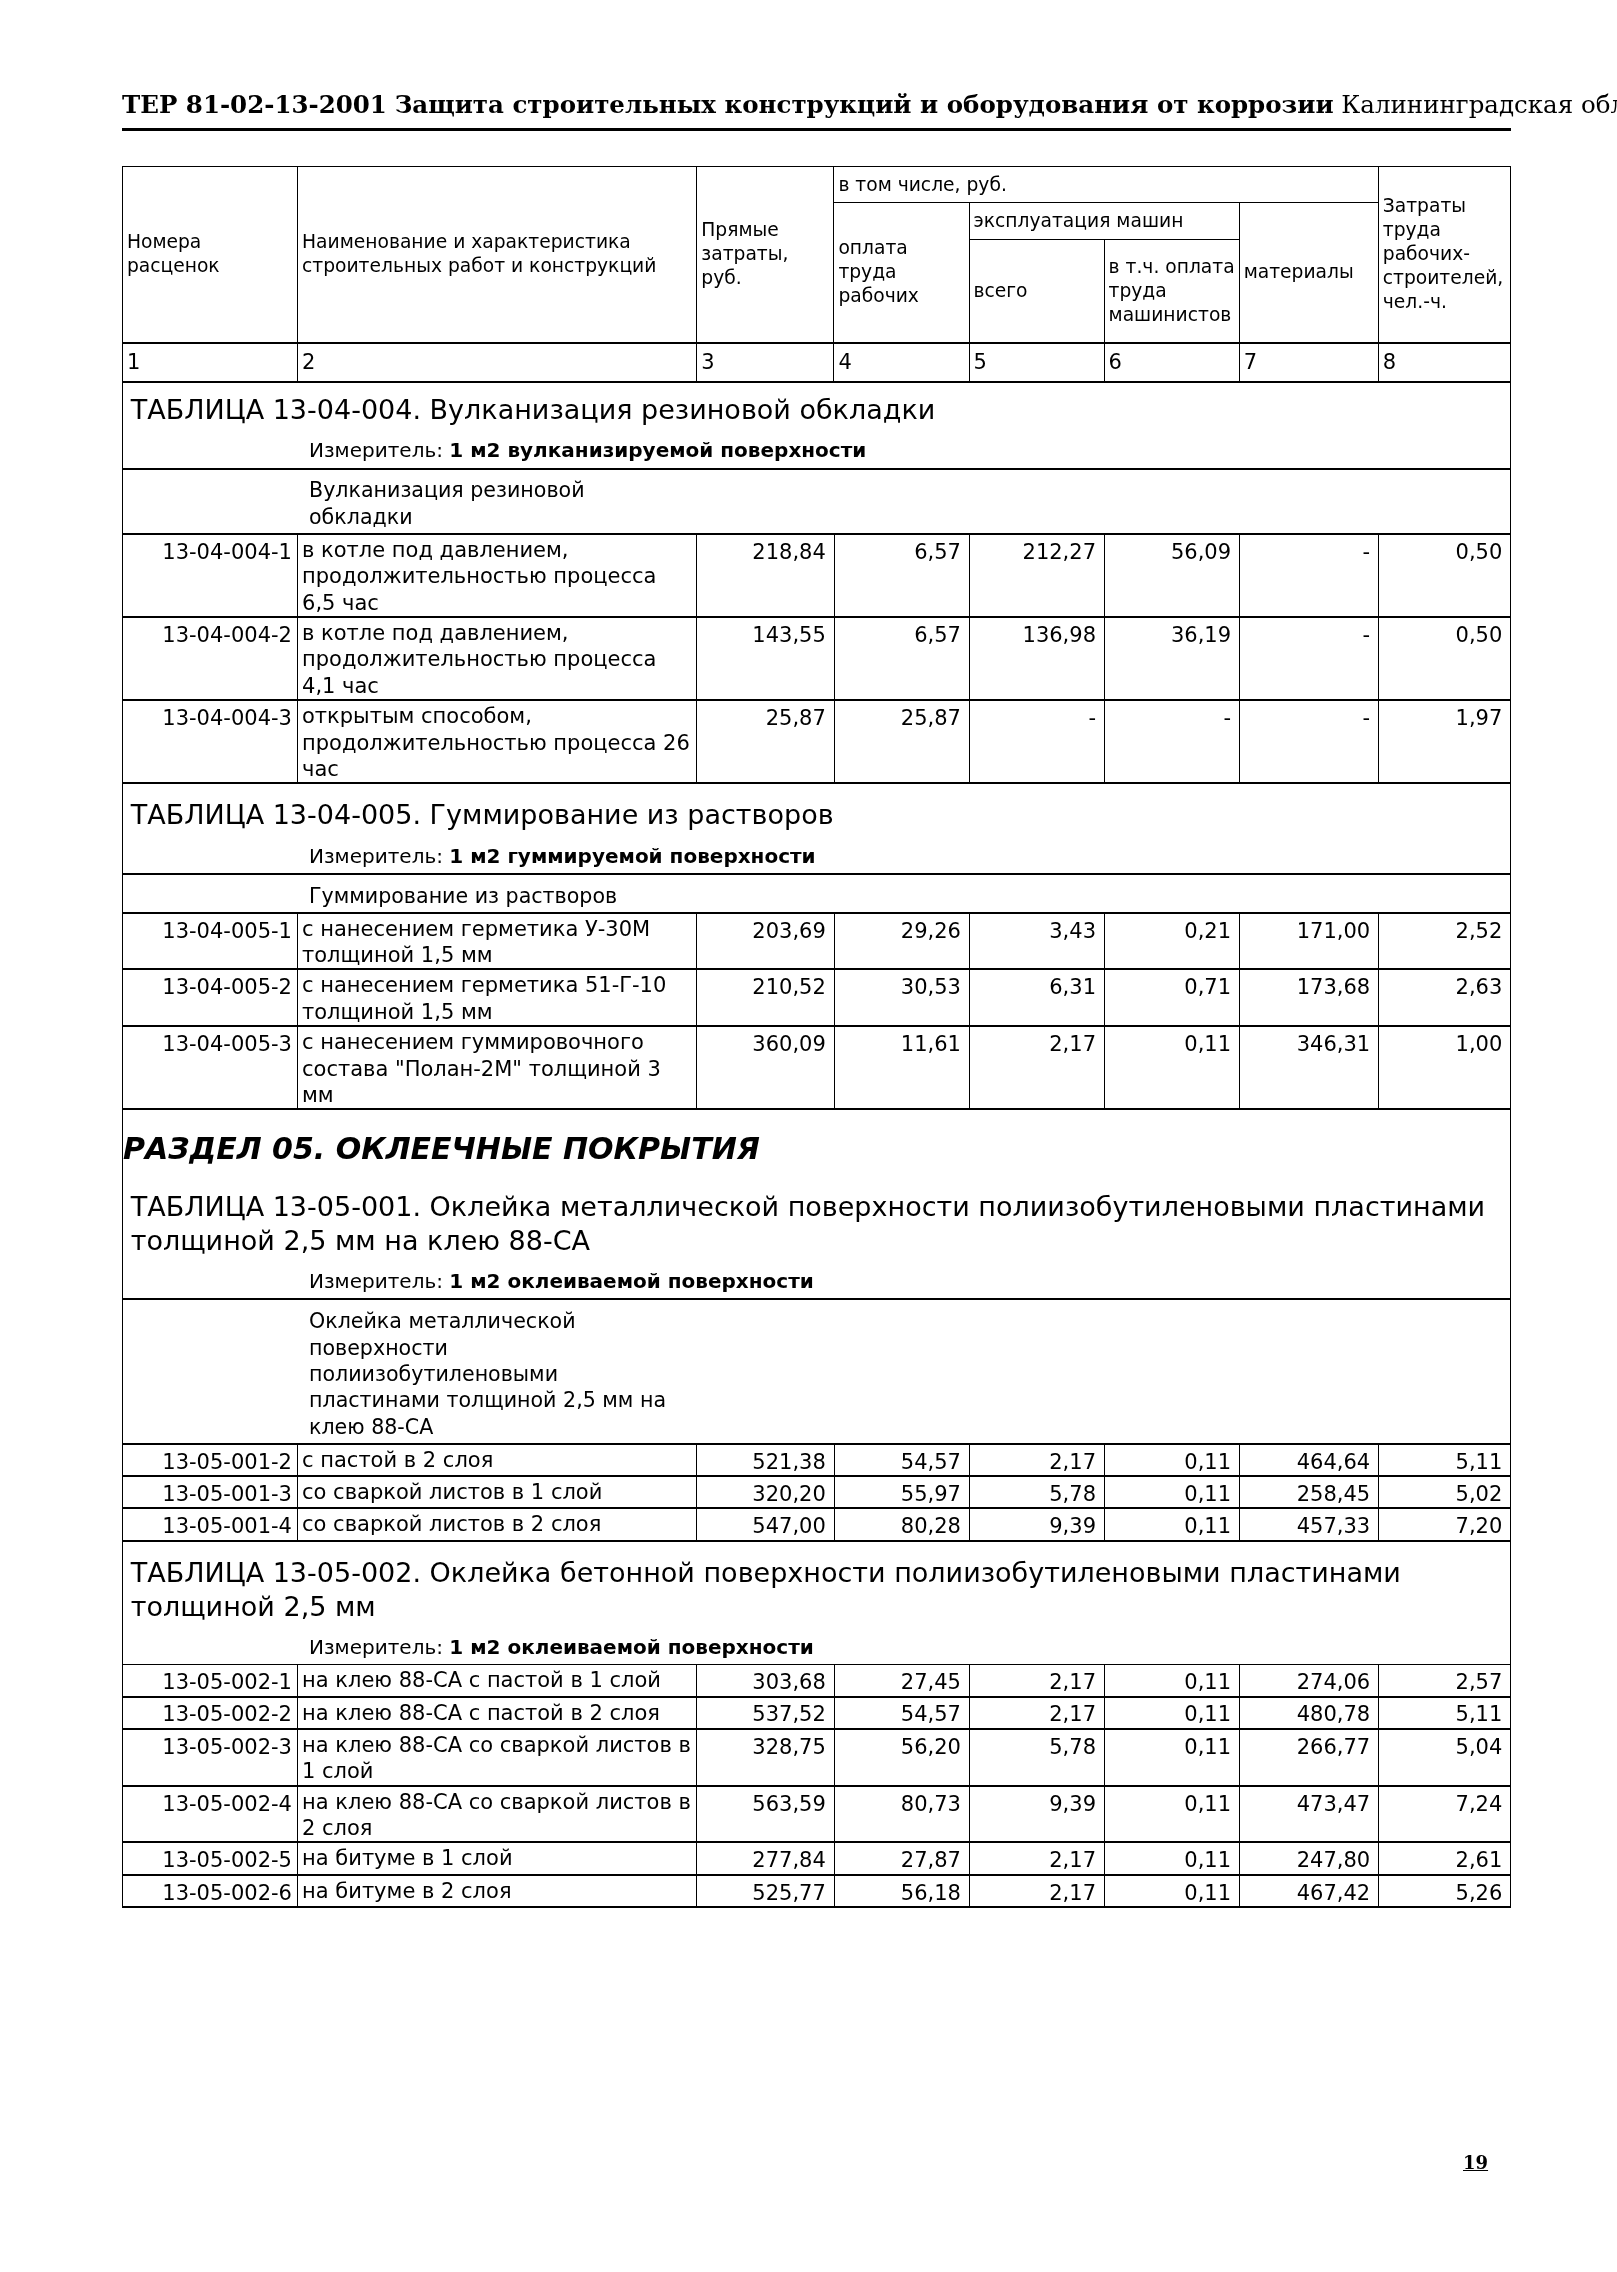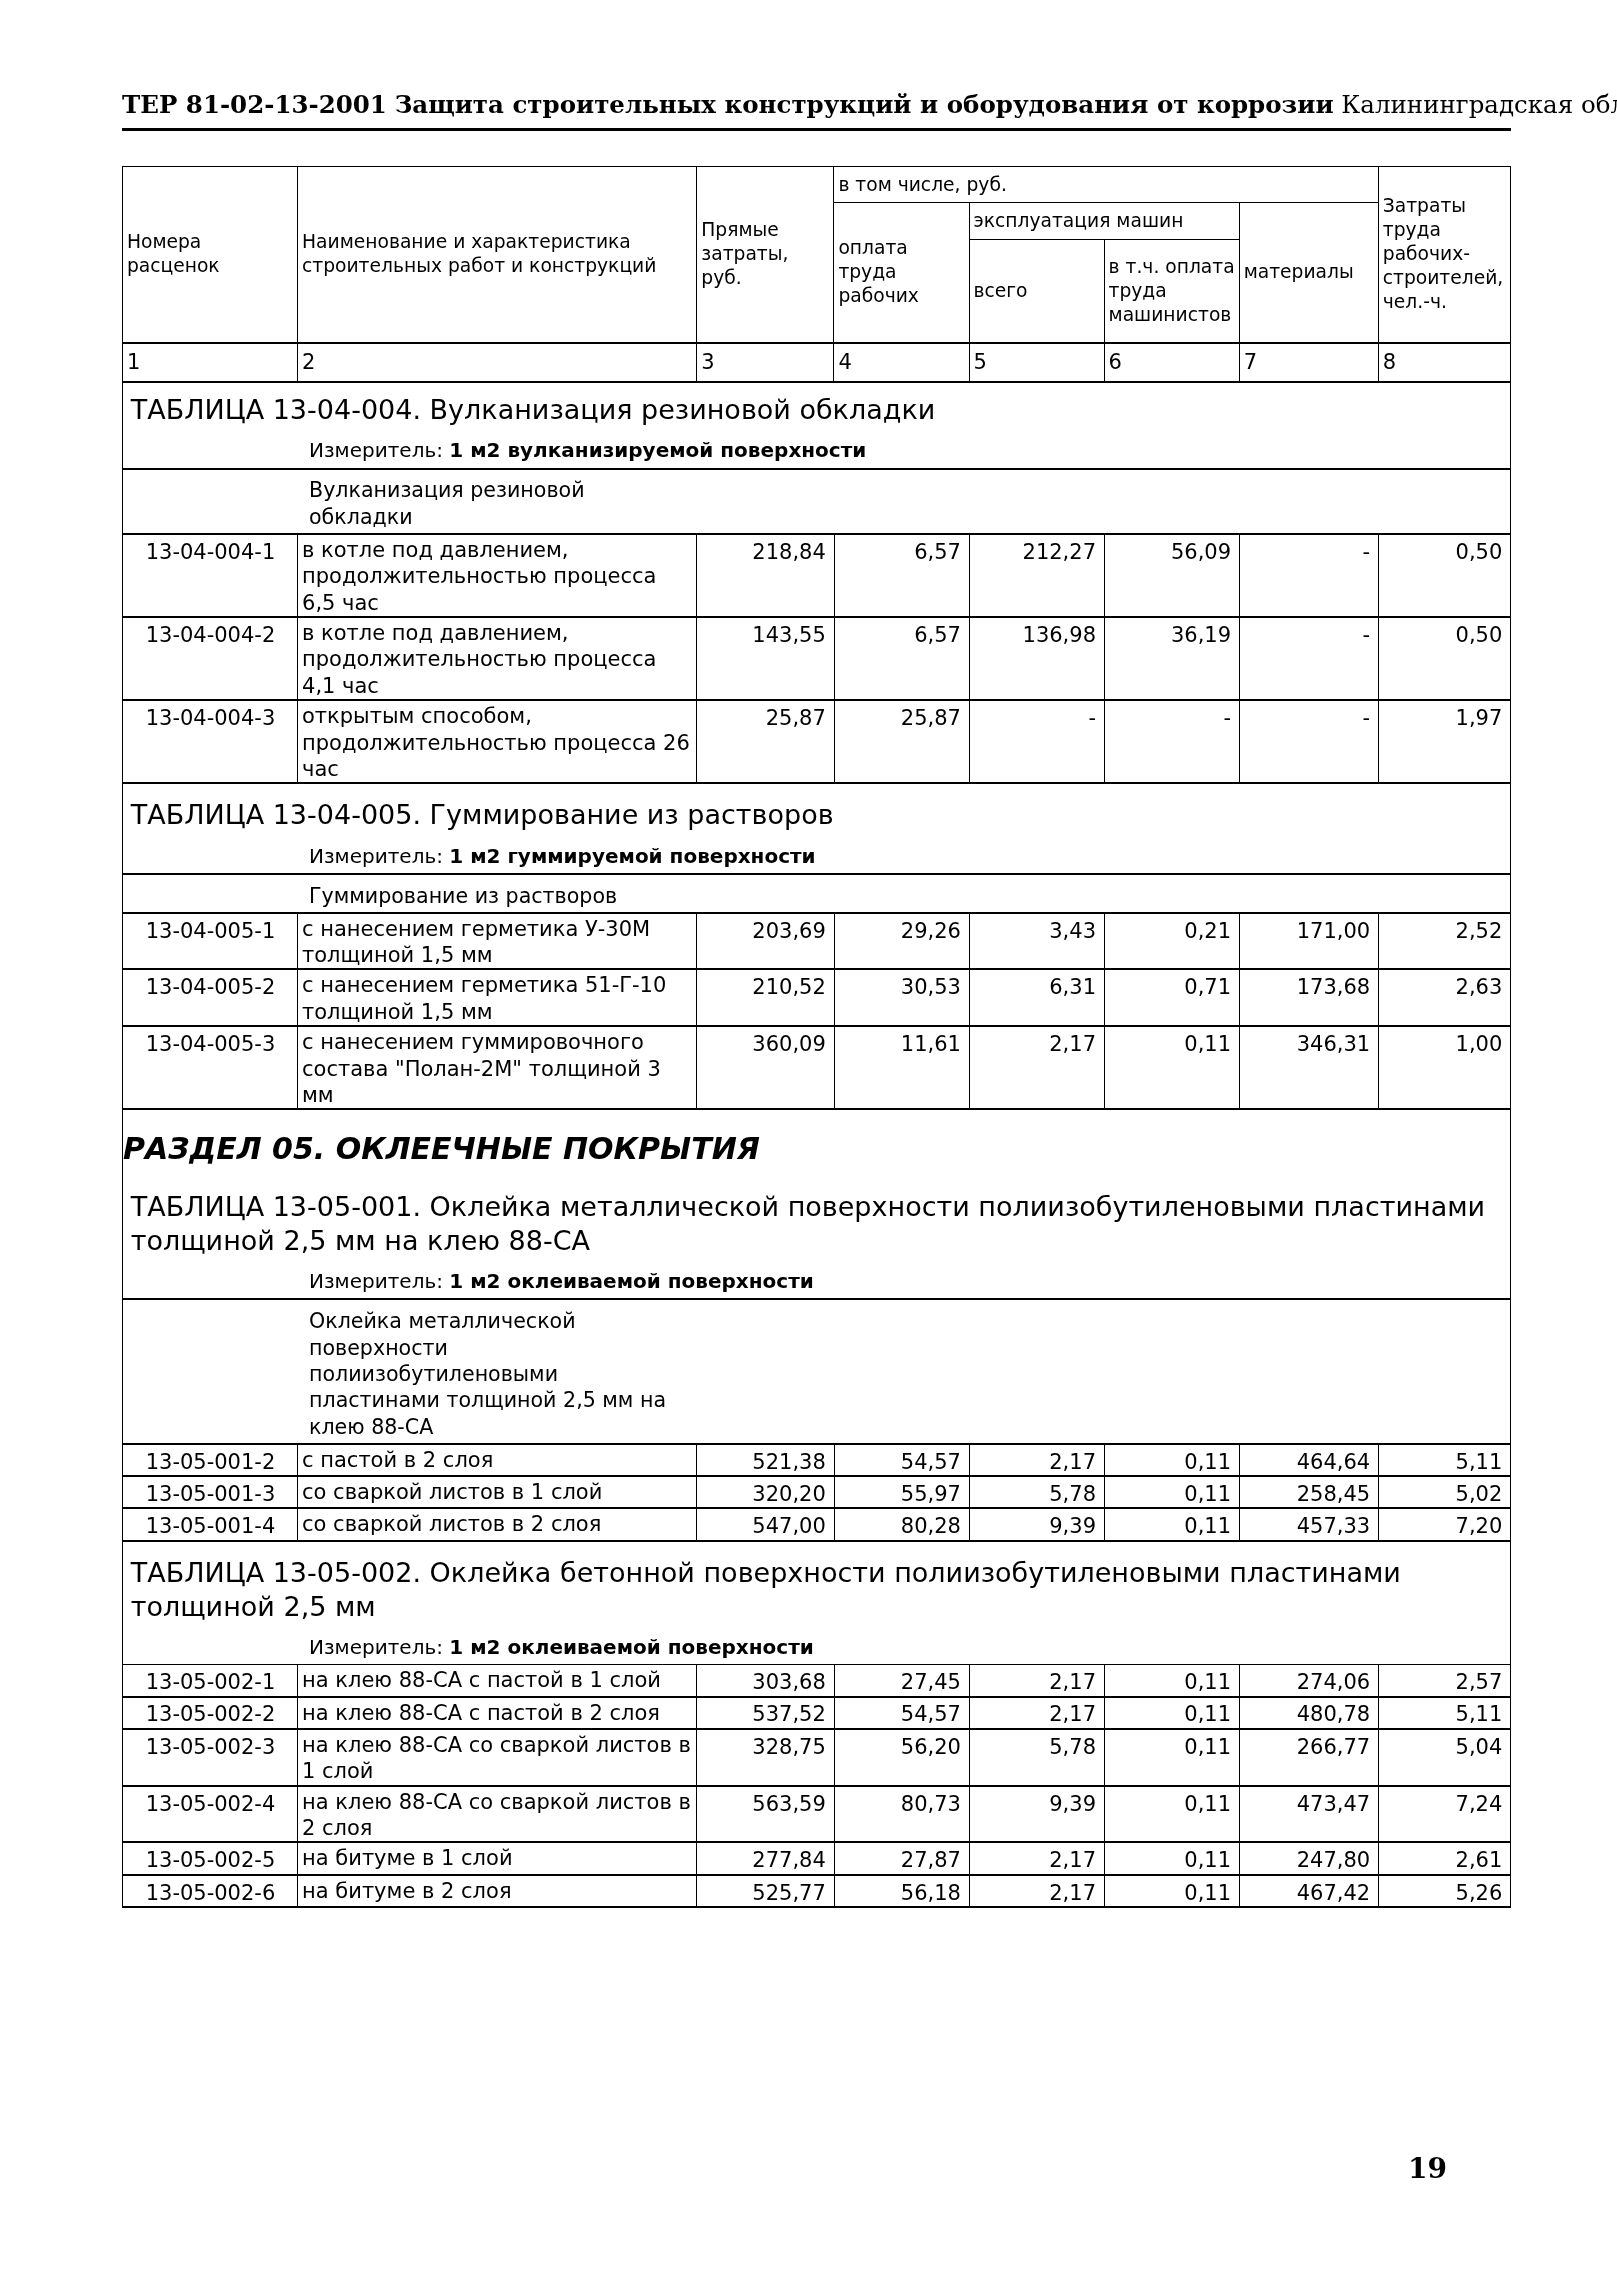--- a/index.html
+++ b/index.html
@@ -13,7 +13,7 @@
   .hdr .num-row th { font-size: 21px; height: 32px; border-top: 2.6px solid #000; border-bottom: 2.6px solid #000; }
   #header-table { top: 166px; }
   .main td.num { text-align: right; padding-right: 7.7px; padding-top: 3.9px; }
-  .main td.code { text-align: center; padding-left: 6px; padding-top: 3.9px; white-space: nowrap; }
+  .main td.code { text-align: right; padding-left: 6px; padding-top: 3.9px; white-space: nowrap; }
   .main td.desc { padding-top: 2px; padding-left: 3.9px; }
   .main tr.data-row td { border-bottom: 2.6px solid #000; }
   .section-cell { border-left: 1.3px solid #000; border-right: 1.3px solid #000; border-top: none; border-bottom: none; padding: 0; }

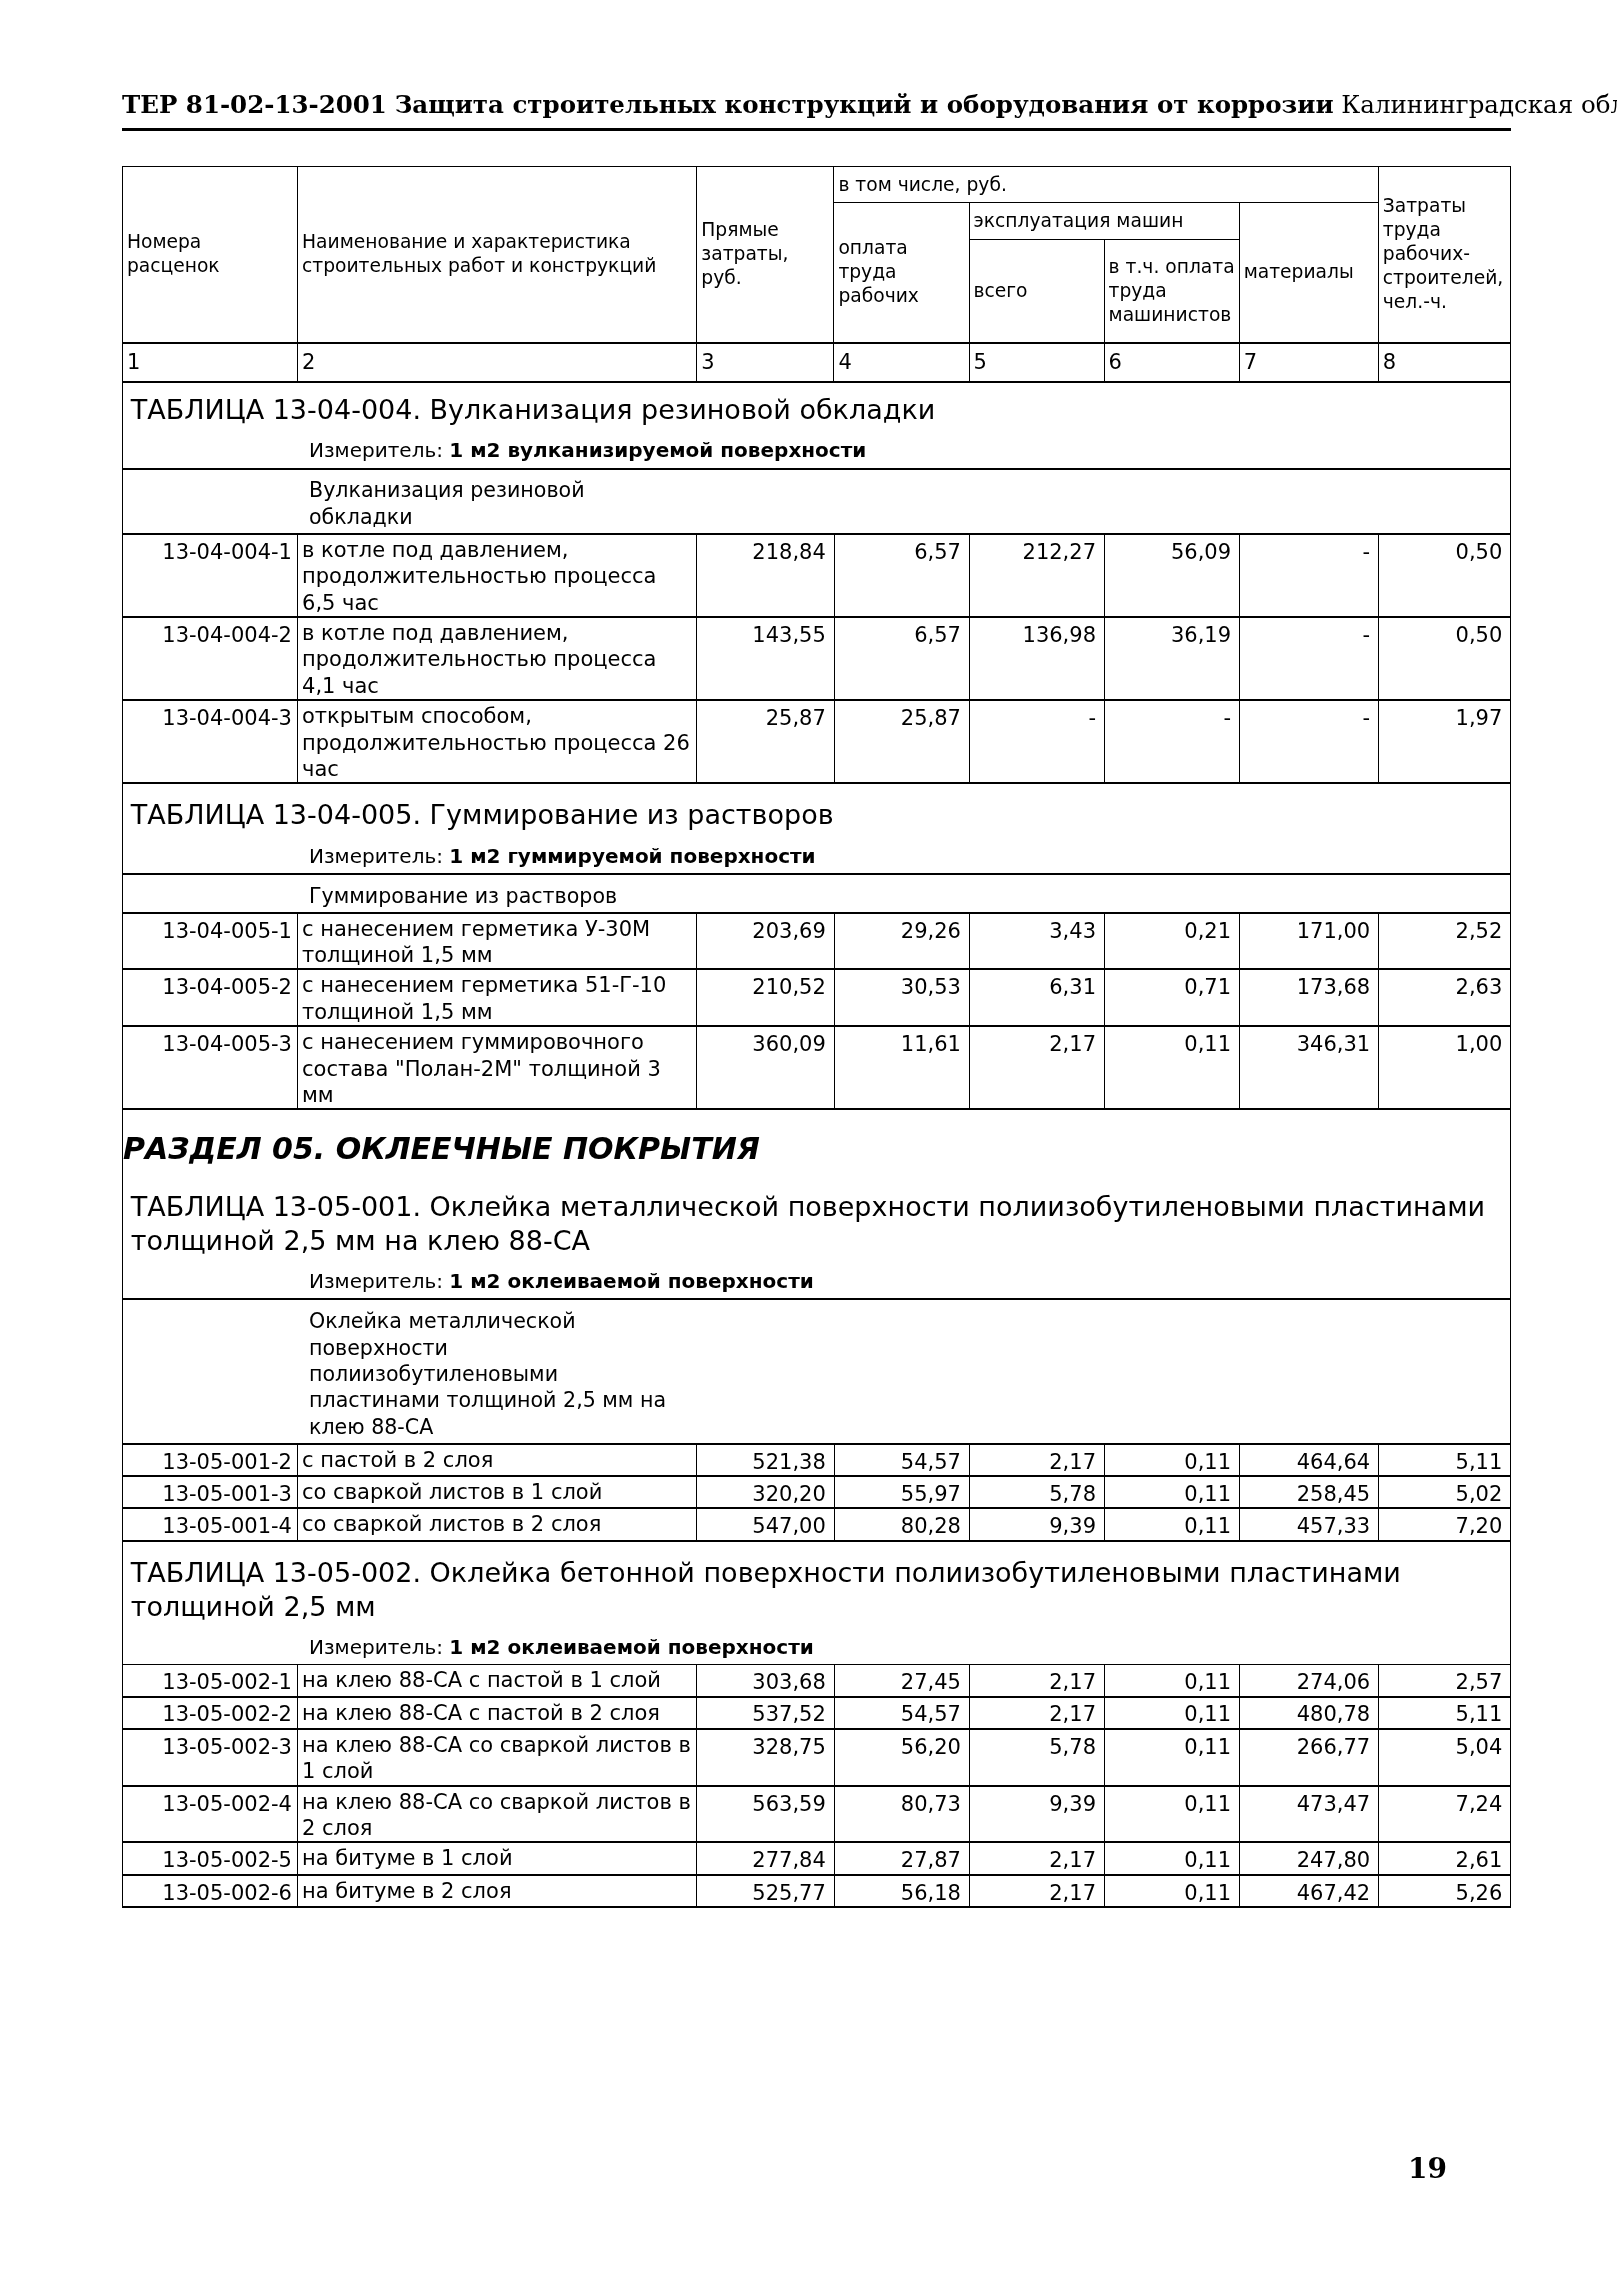--- a/index.html
+++ b/index.html
@@ -23,7 +23,7 @@
   .group-row td { border-top: 2.6px solid #000; border-bottom: 2.6px solid #000; }
   .group-label { padding: 7.7px 0 2.6px 186px !important; font-size: 20.6px; line-height: 26.4px; }
   .razdel { text-align: left; font-weight: bold; font-style: italic; font-size: 30px; padding: 26px 0 13px 0; }
-  .page-number { position: absolute; left: 1408px; top: 2152px; font-family: "DejaVu Serif", serif; font-size: 28px; font-weight: bold; }
+  .page-number { position: absolute; left: 1463px; top: 2152px; font-family: "DejaVu Serif", serif; font-size: 18px; font-weight: bold; text-decoration: underline; }
 </style>
 </head>
 <body>

